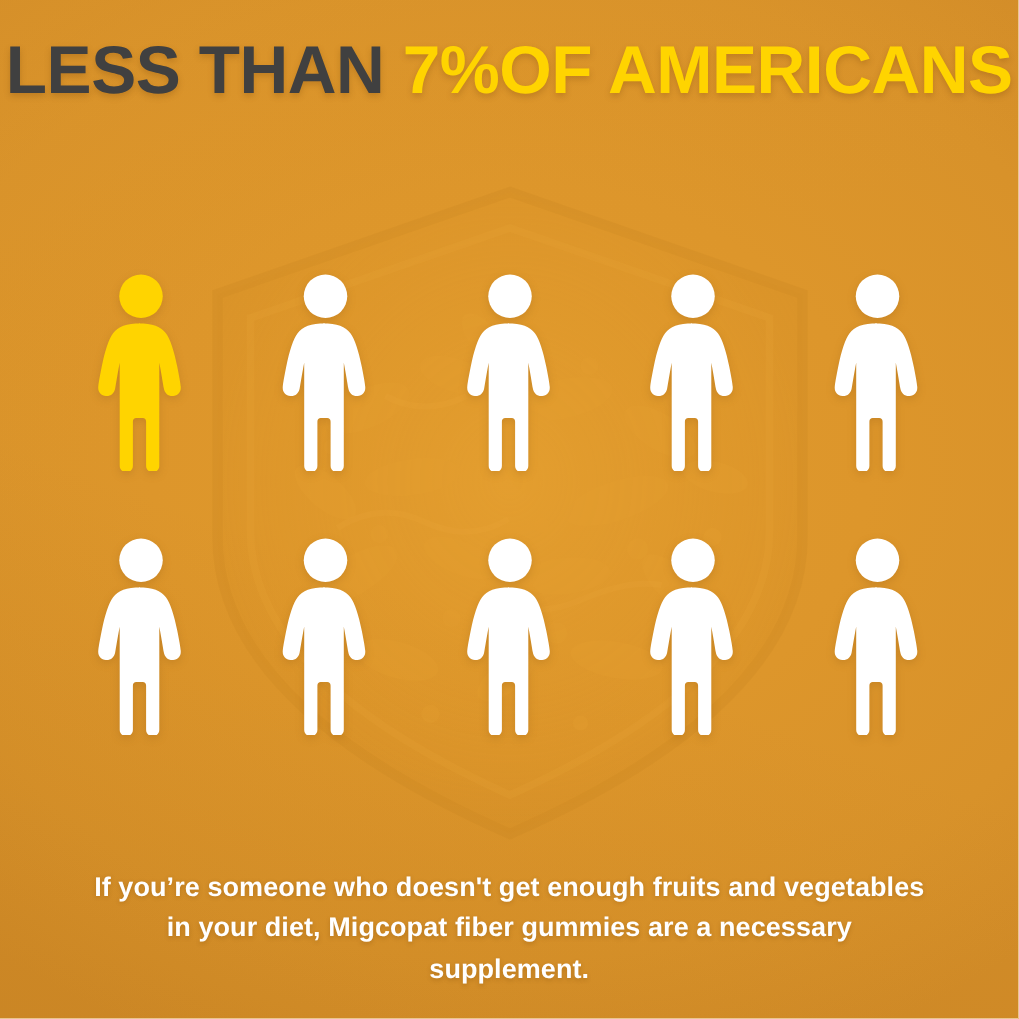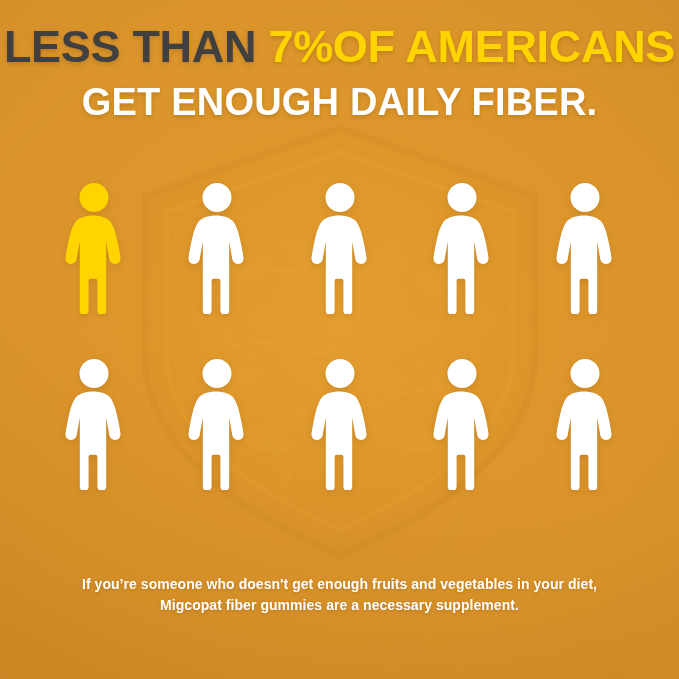--- a/index.html
+++ b/index.html
@@ -180,7 +180,6 @@
 
   <div class="headline">
     <span class="line1"><span class="txt-white">LESS THAN </span><span class="txt-yellow">7%OF AMERICANS</span></span>
-    <span class="line2">GET ENOUGH DAILY FIBER.</span>
   </div>
 
   <div class="people-grid">

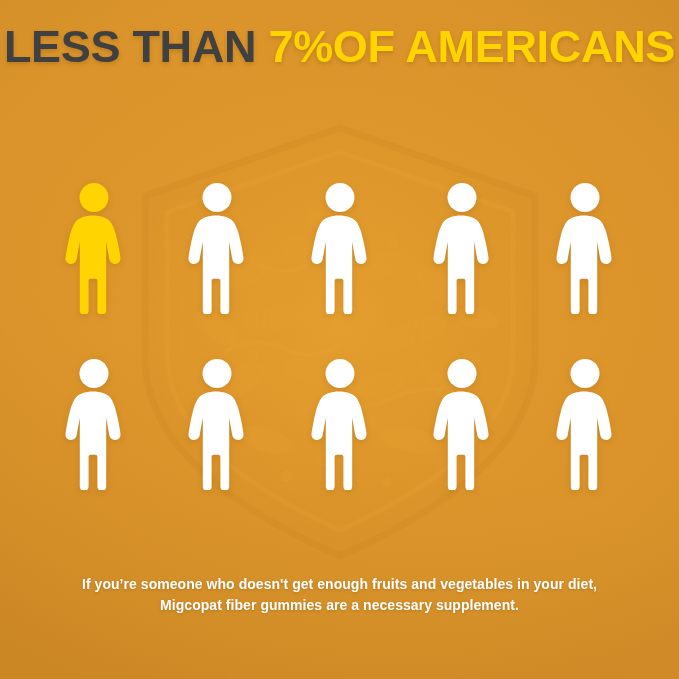--- a/index.html
+++ b/index.html
@@ -106,7 +106,7 @@
     top: 560px;
     text-align: center;
     color: #ffffff;
-    font-size: 14px;
+    font-size: 18px;
     font-weight: 700;
     line-height: 1.52;
     letter-spacing: 0.05px;

